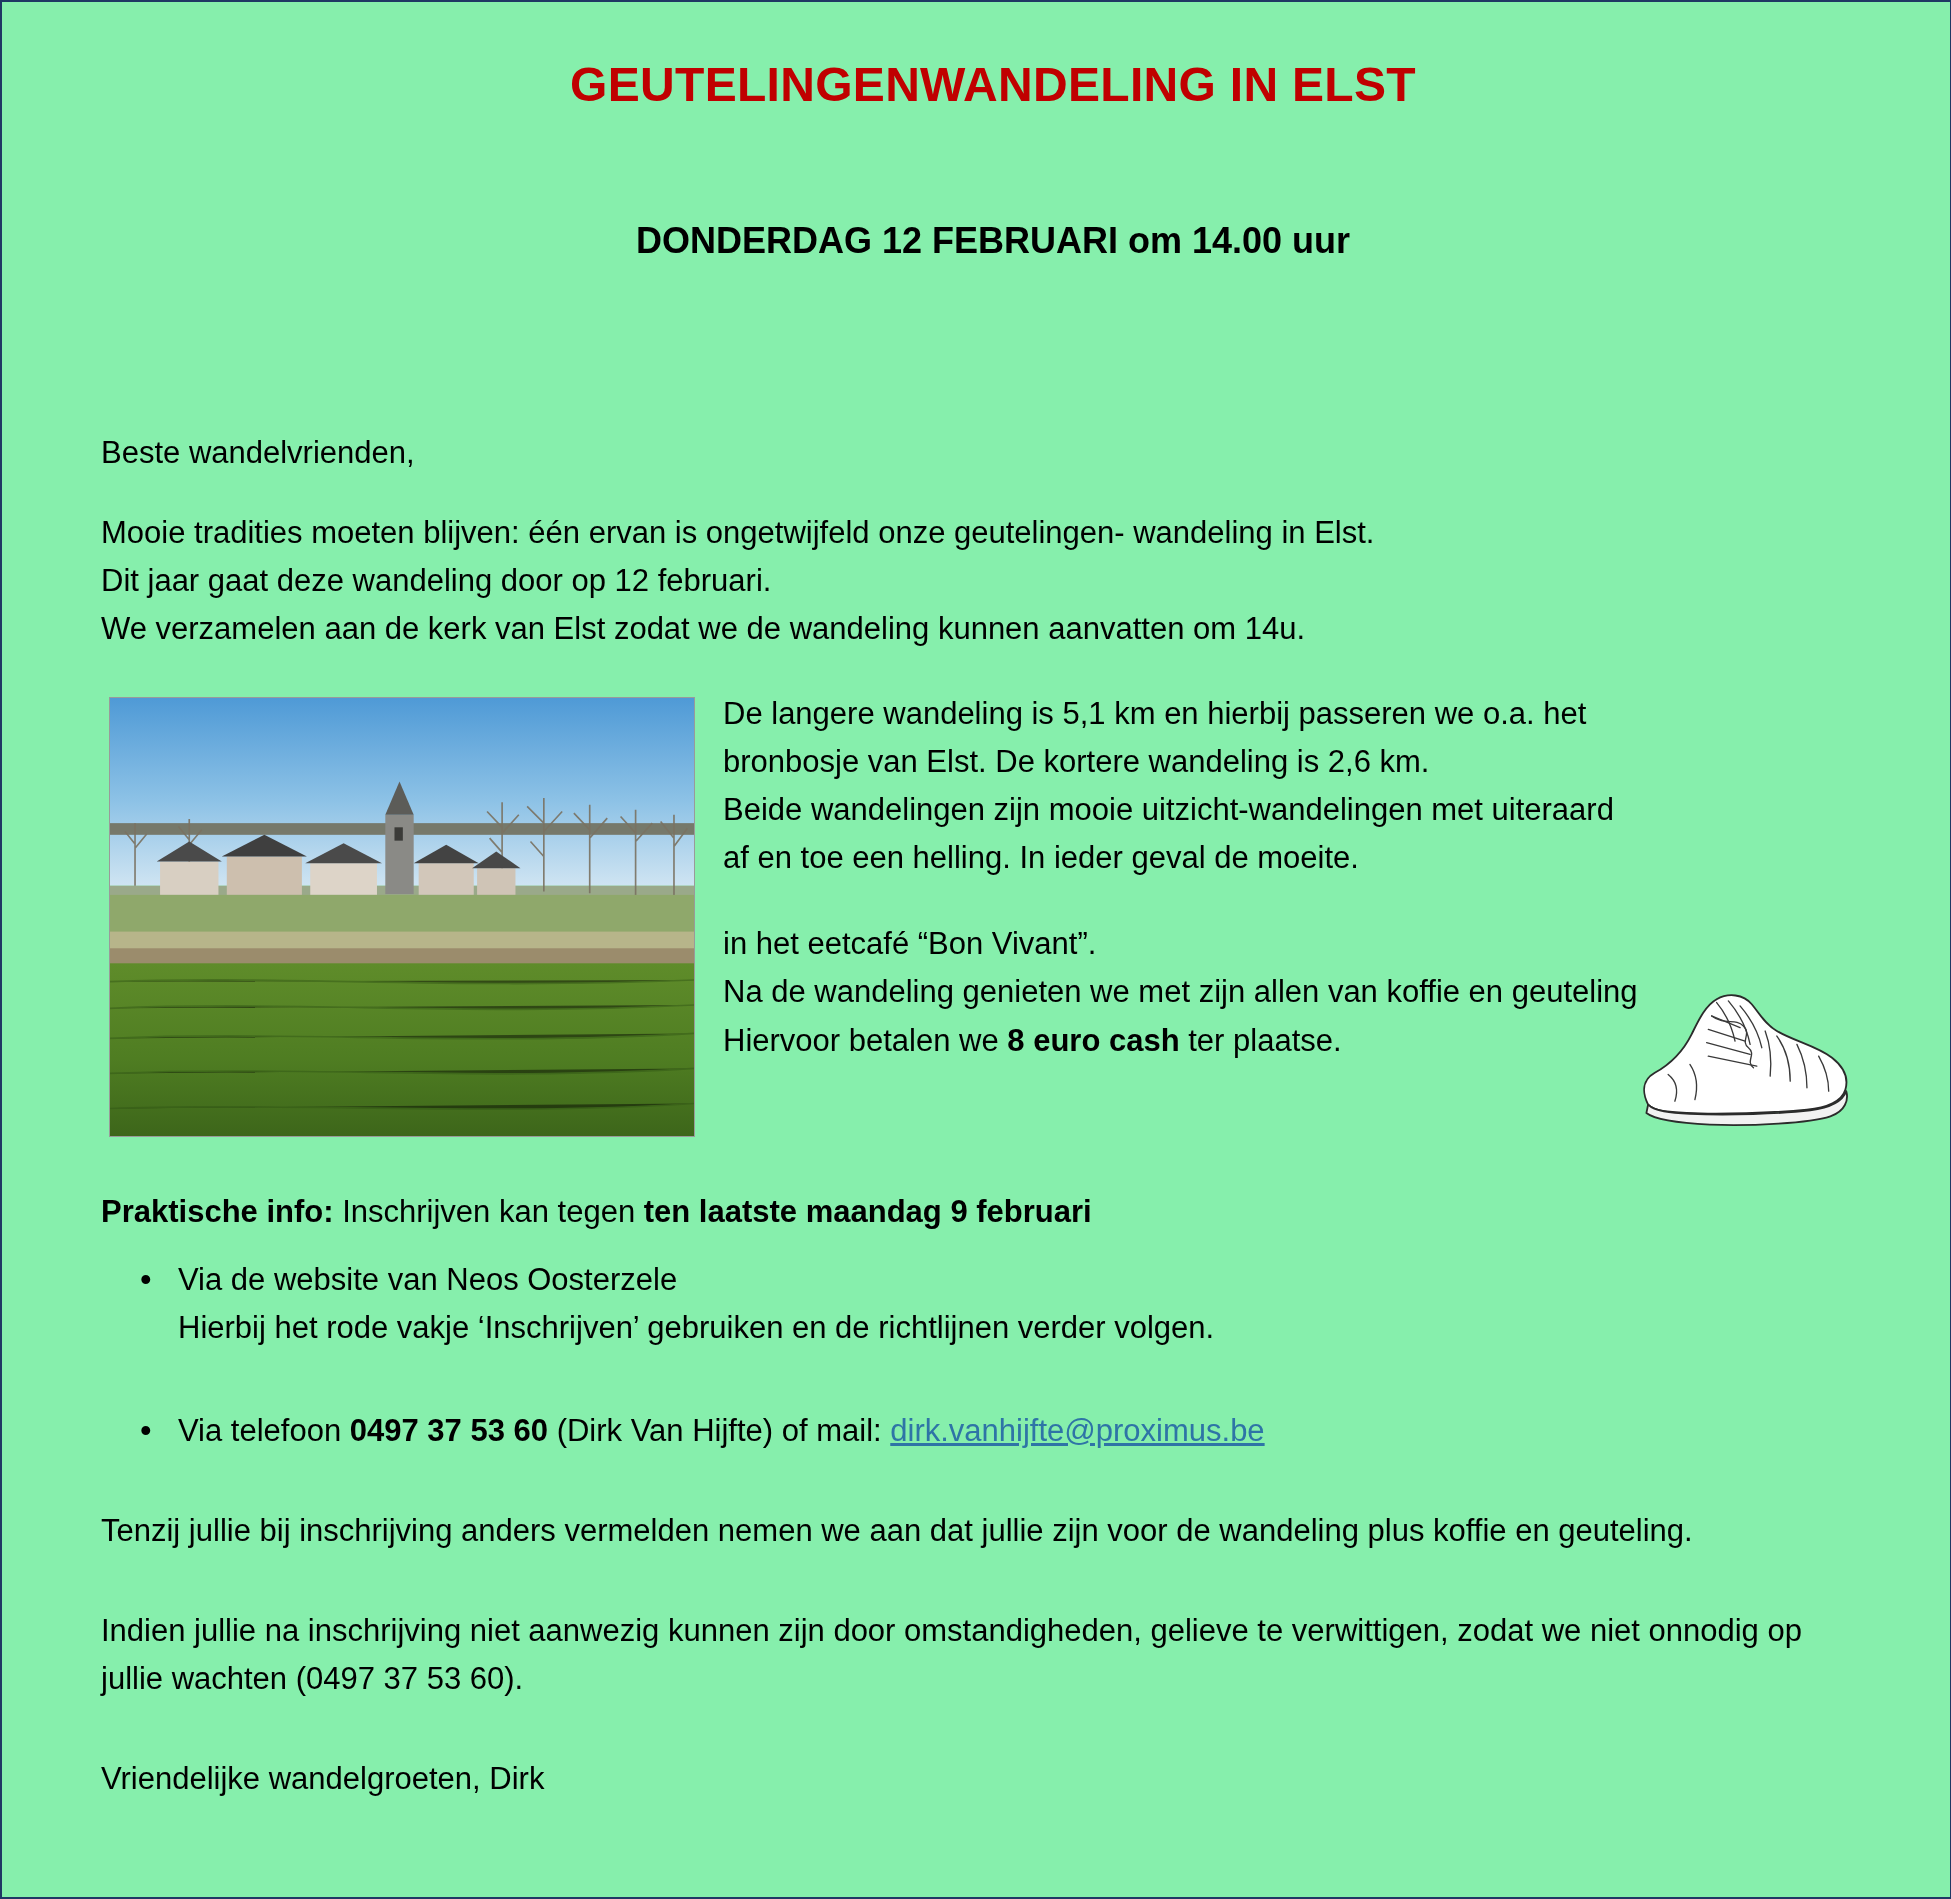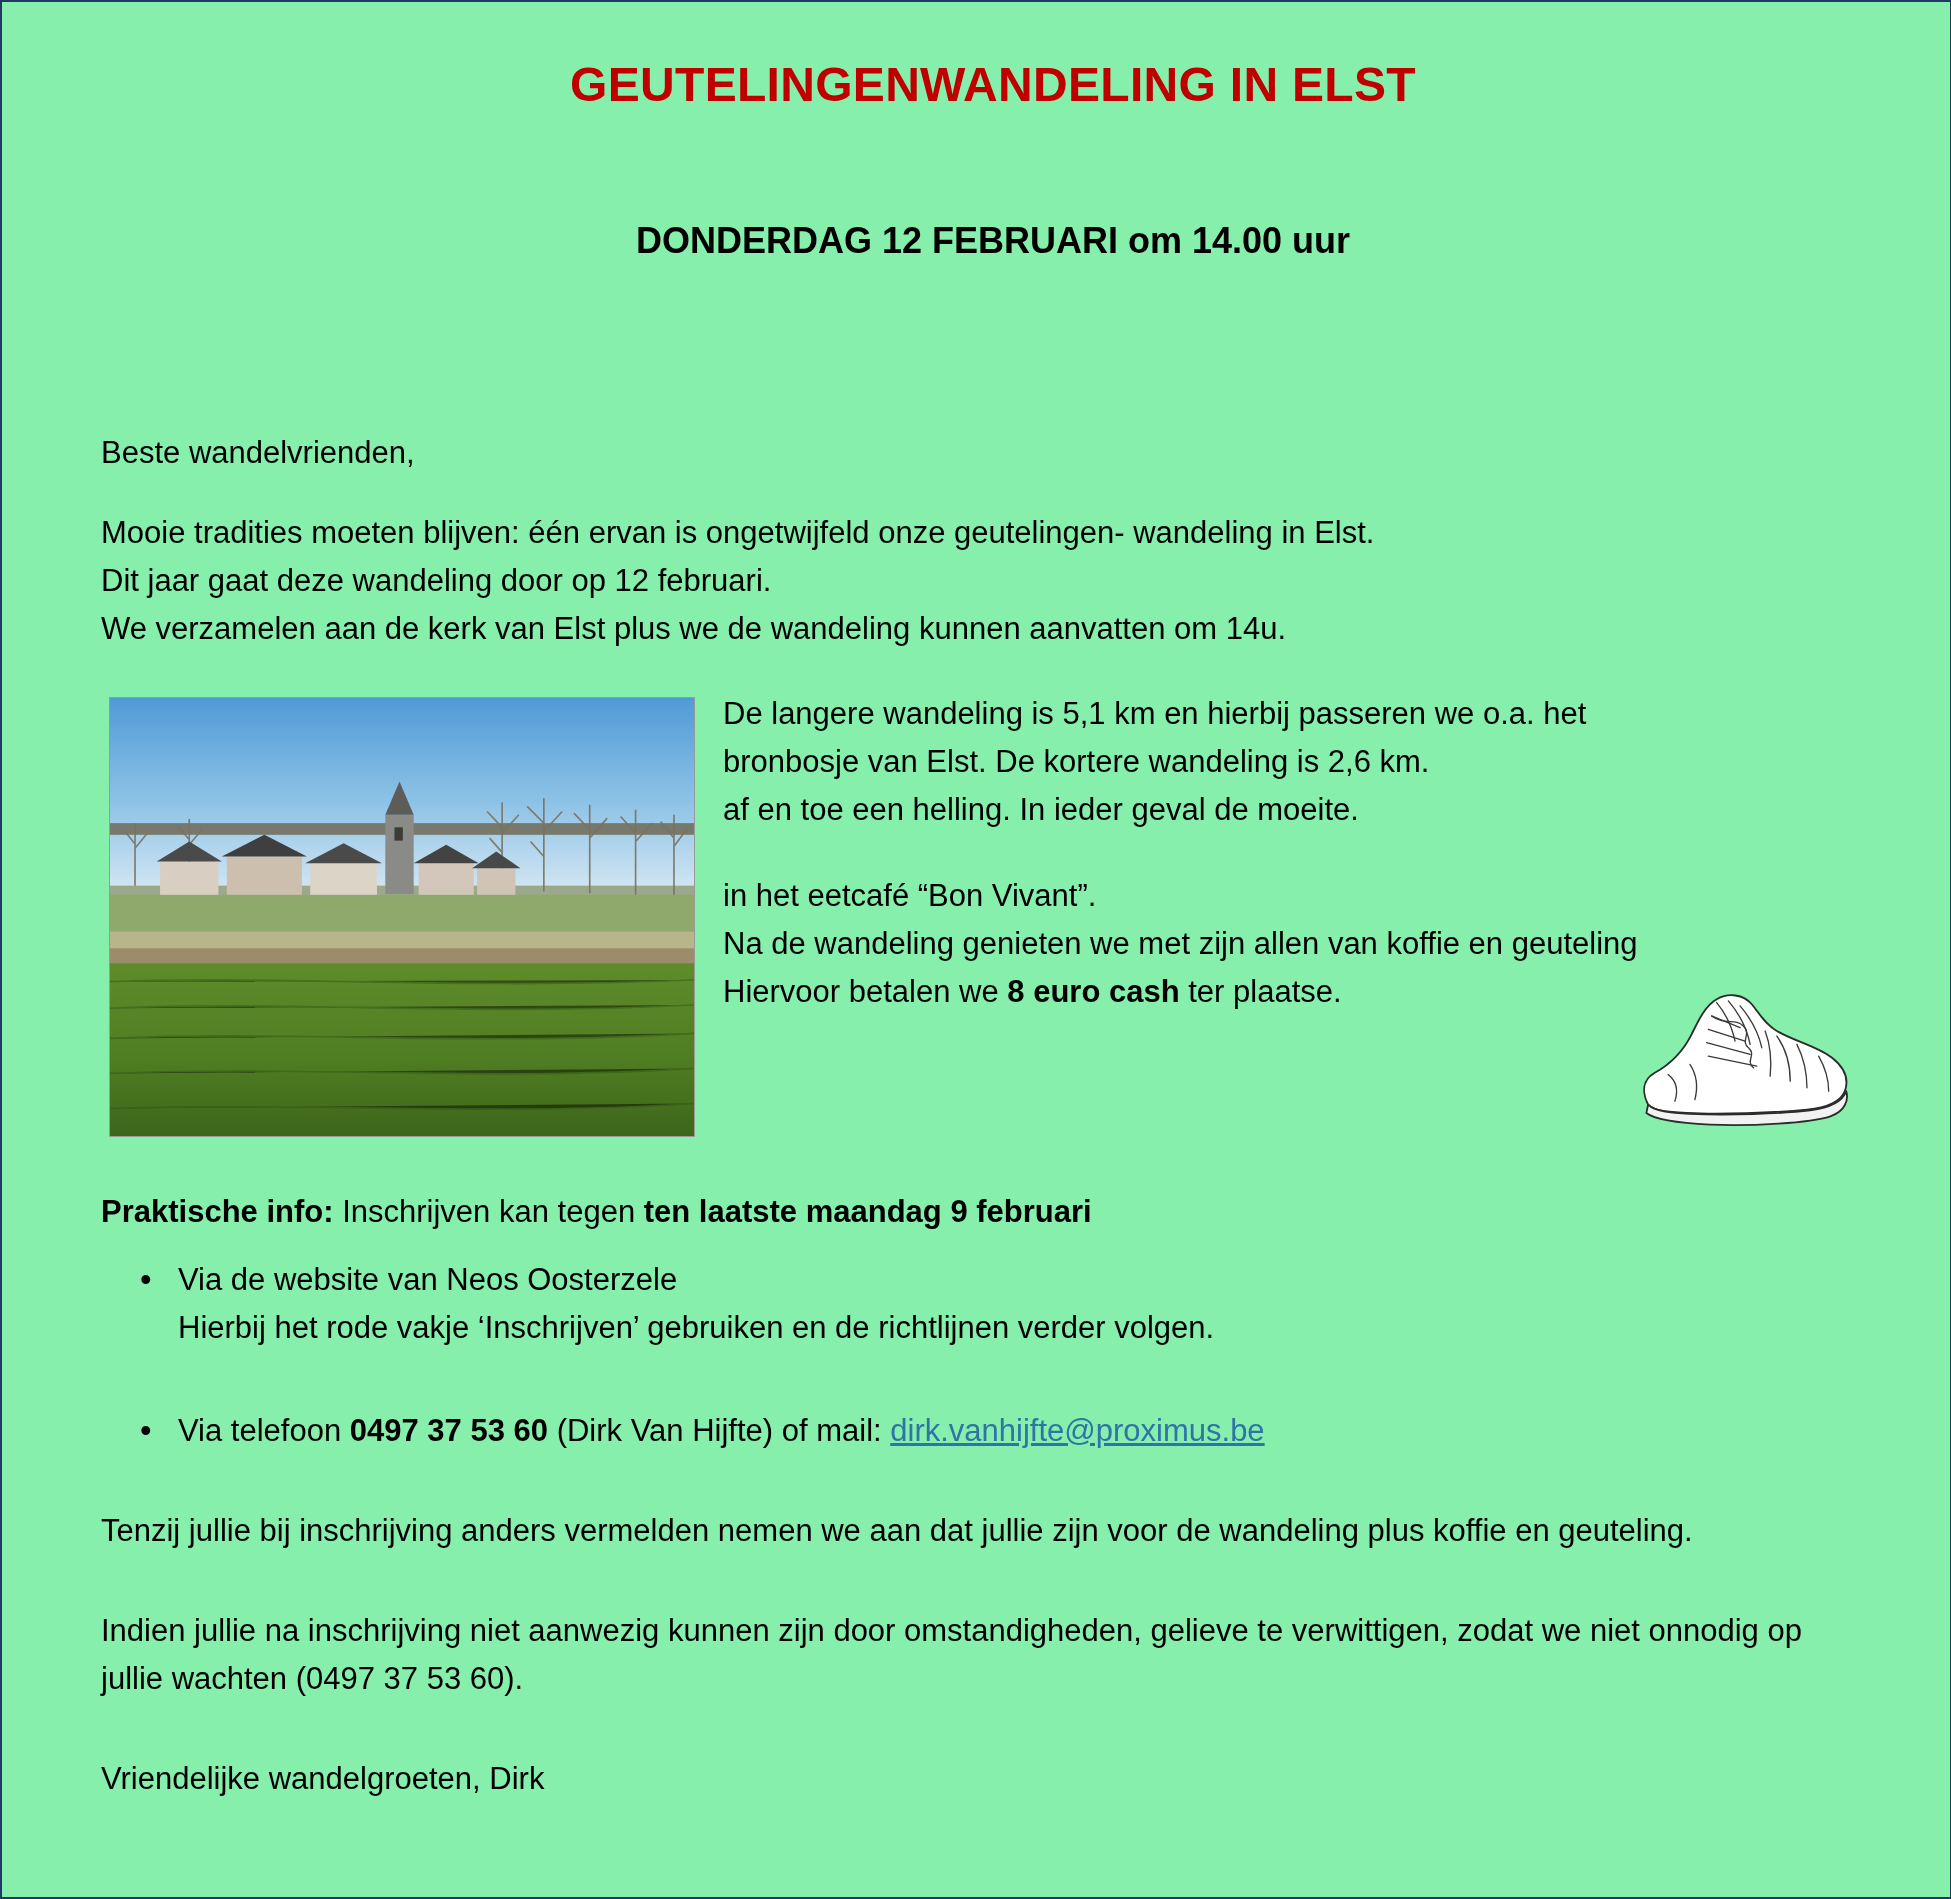--- a/index.html
+++ b/index.html
@@ -168,7 +168,7 @@
     <div class="body-text intro">
       <span class="line">Mooie tradities moeten blijven:  één ervan is ongetwijfeld onze geutelingen-  wandeling in Elst.</span>
       <span class="line">Dit jaar gaat deze wandeling door op 12 februari.</span>
-      <span class="line">We verzamelen aan de kerk van Elst plus we de wandeling kunnen aanvatten om 14u.</span>
+      <span class="line">We verzamelen aan de kerk van Elst zodat we de wandeling kunnen aanvatten om 14u.</span>
     </div>
 
     <div class="mid">

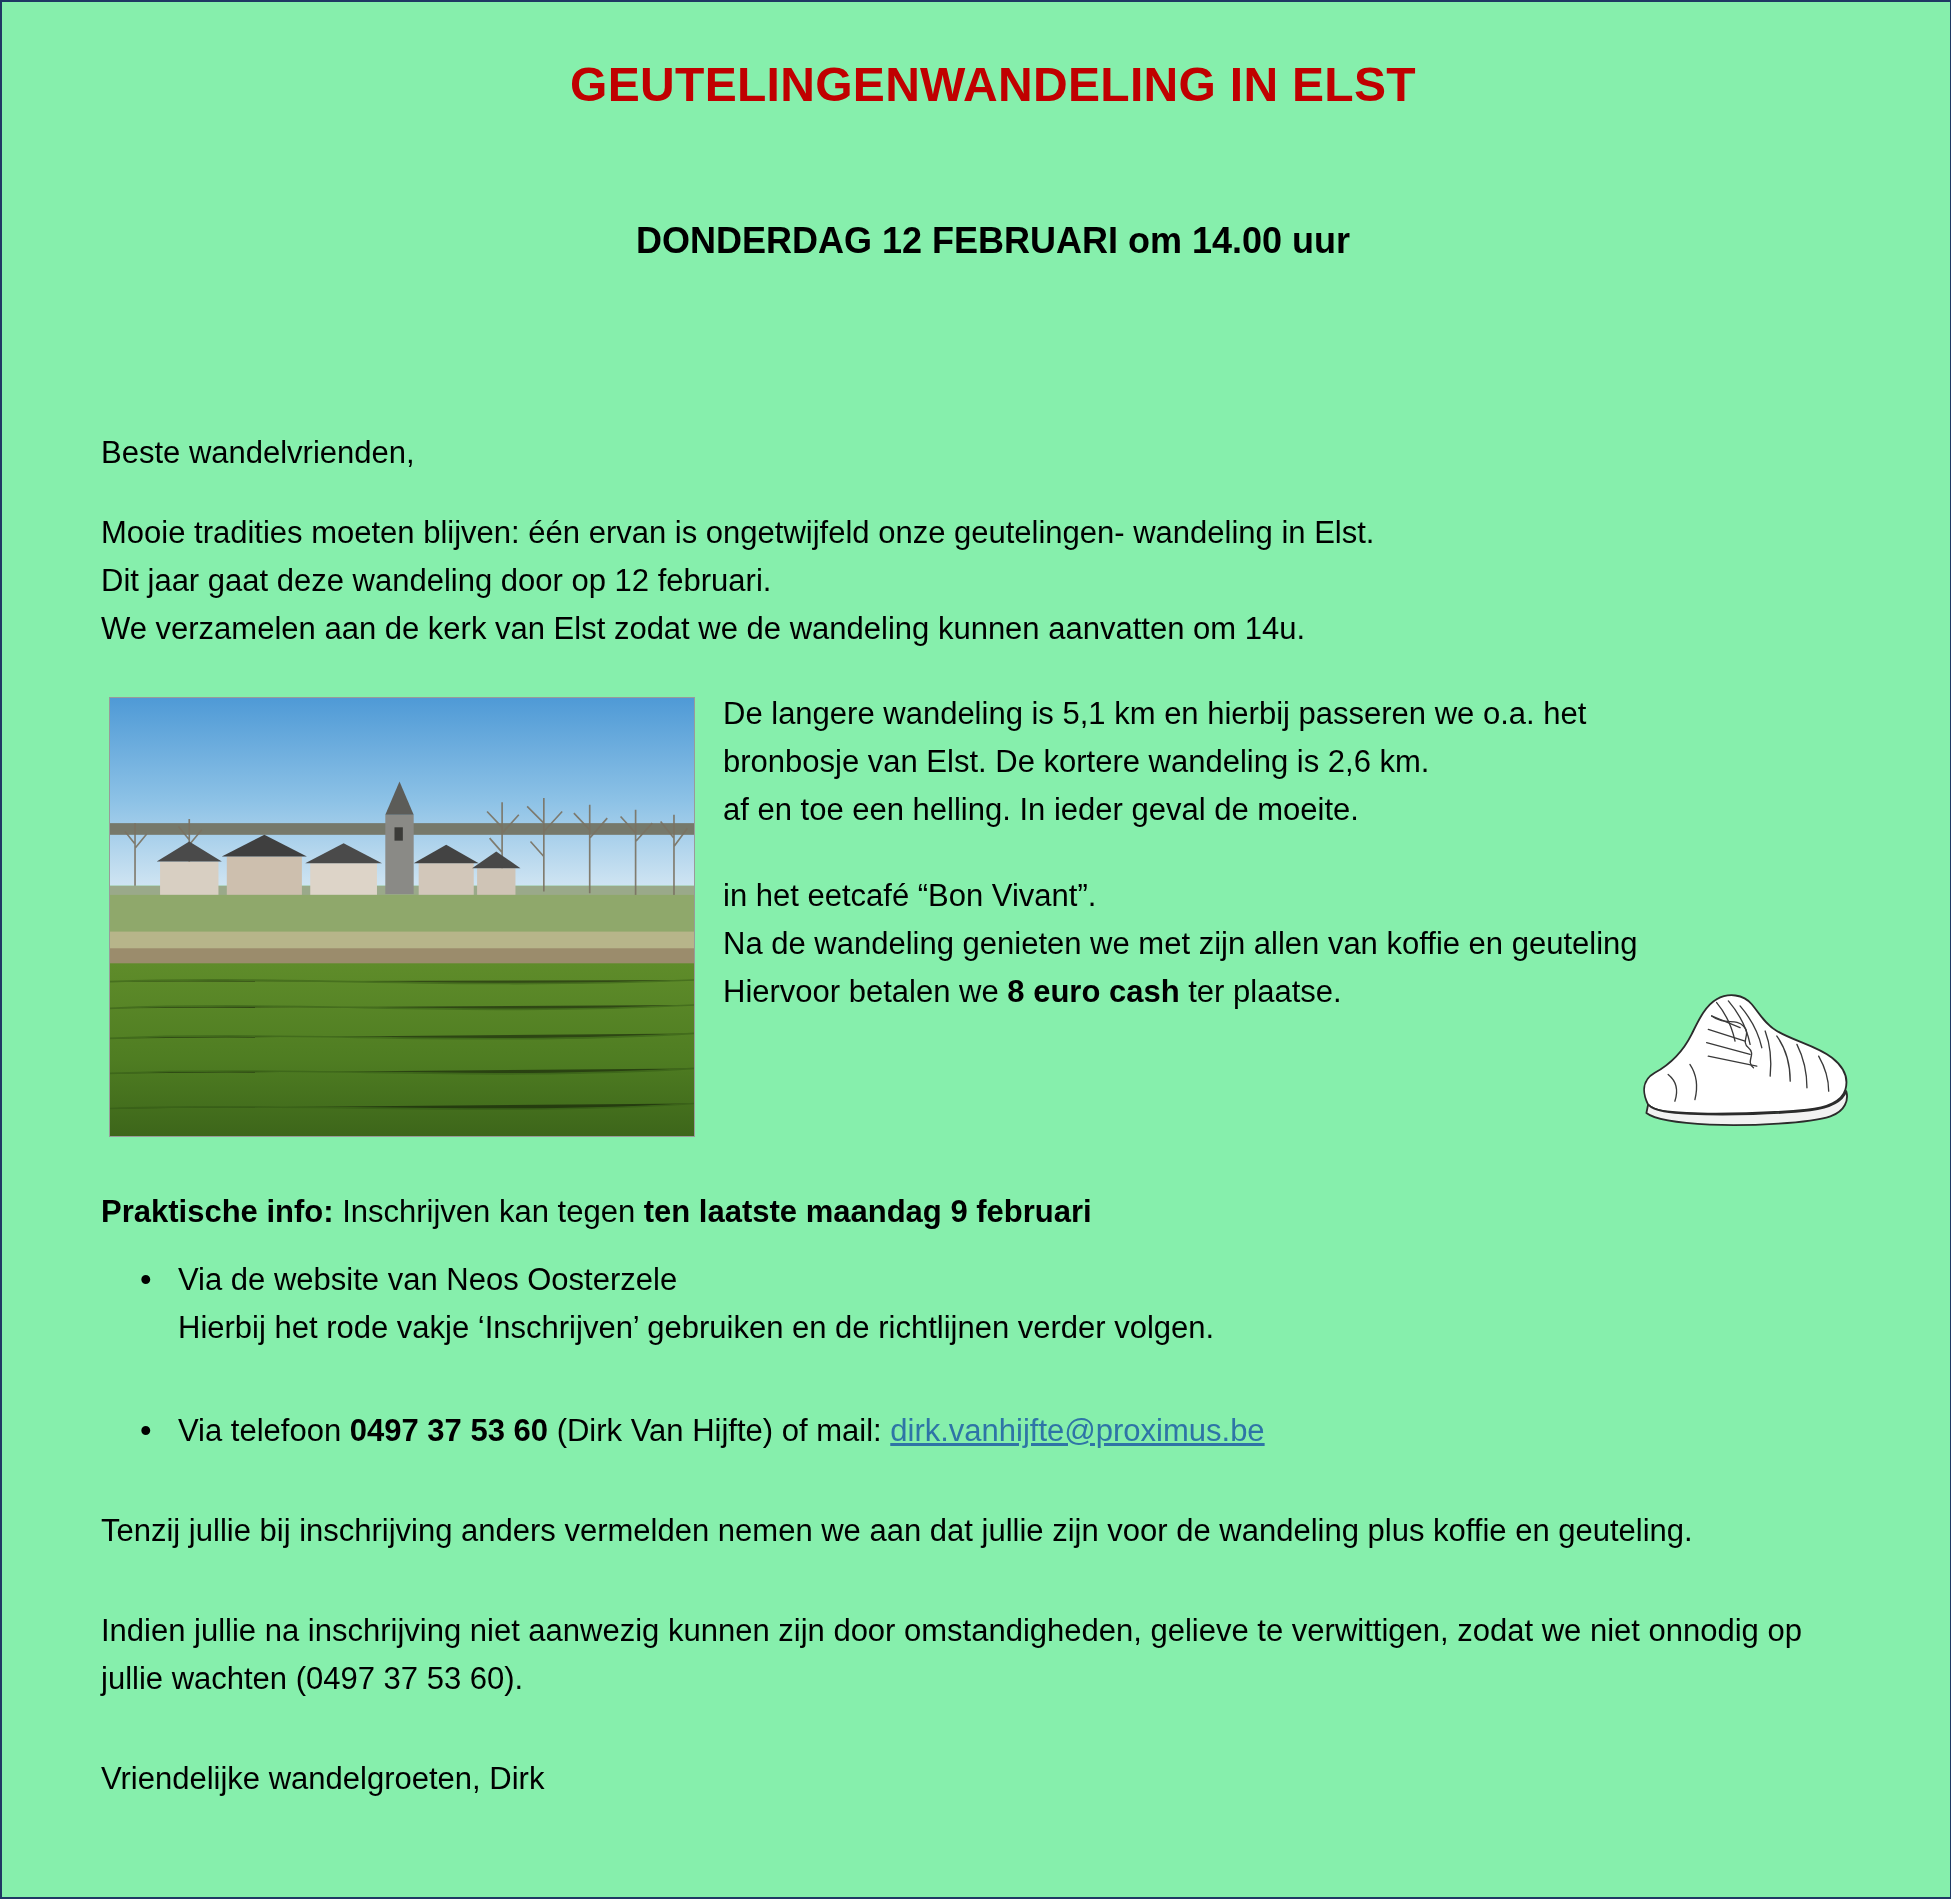--- a/index.html
+++ b/index.html
@@ -241,6 +241,7 @@
       <div class="mid-text">
         <p>De langere wandeling is 5,1 km en hierbij passeren we o.a. het</p>
         <p>bronbosje van Elst. De kortere wandeling is 2,6 km.</p>
+        <p>Beide wandelingen zijn mooie uitzicht-wandelingen met uiteraard</p>
         <p>af en toe een helling. In ieder geval de moeite.</p>
         <div class="mid-gap"></div>
         <p>in het eetcafé “Bon Vivant”.</p>

